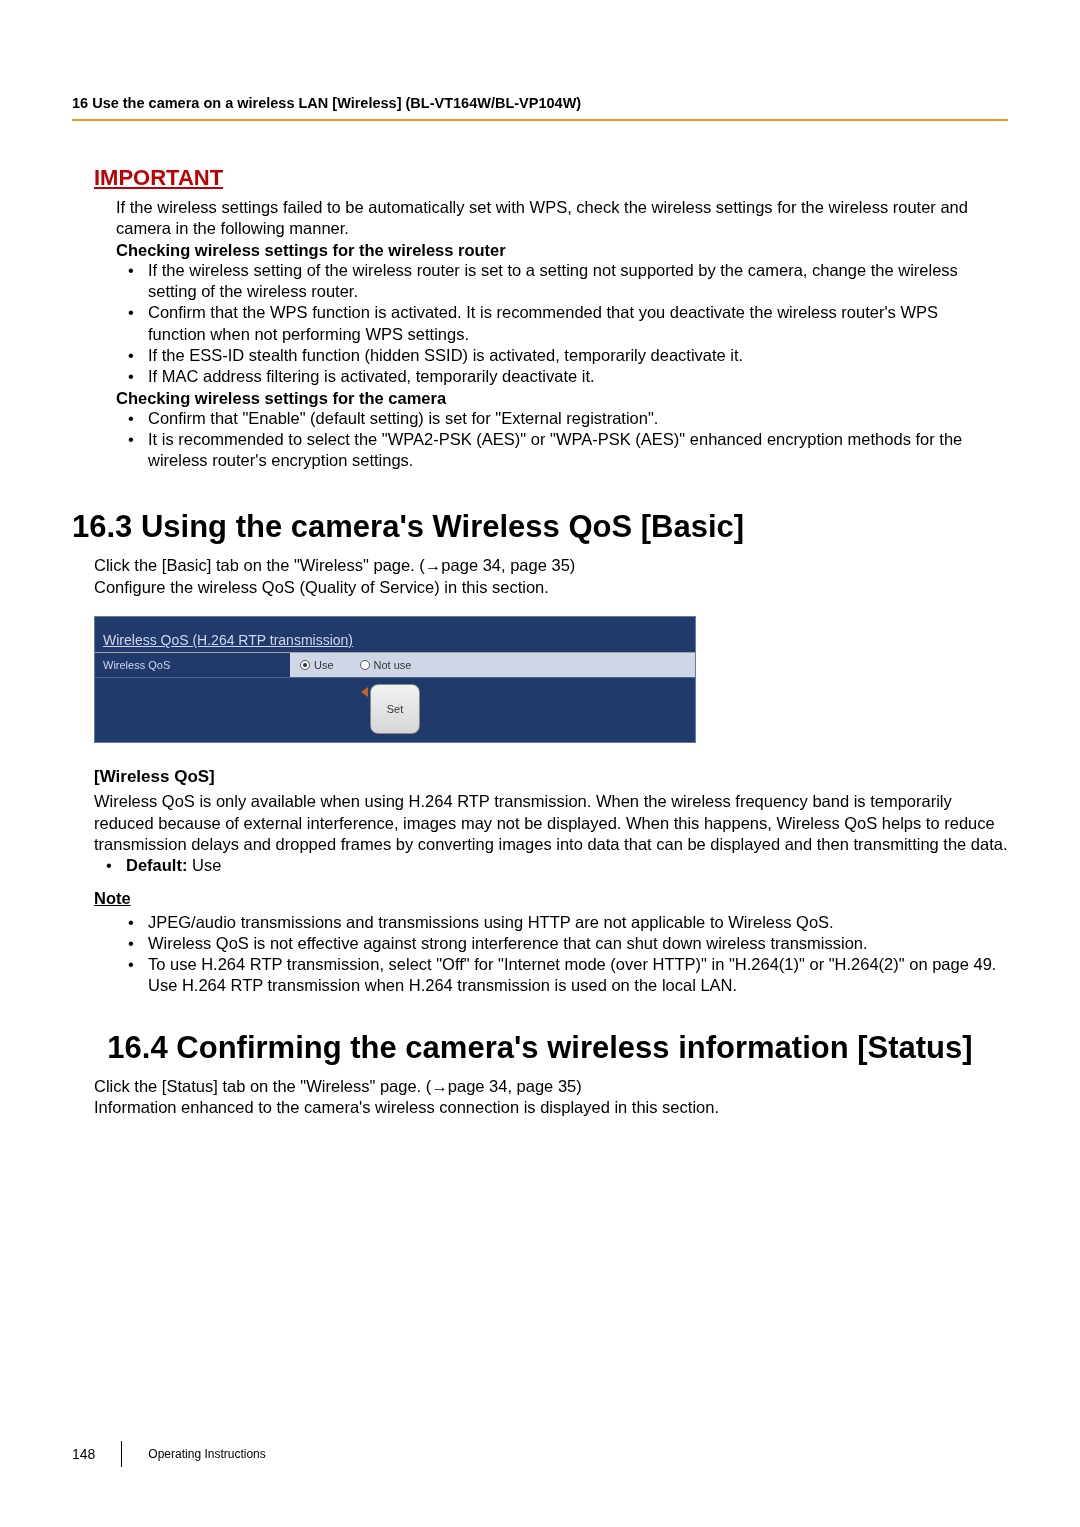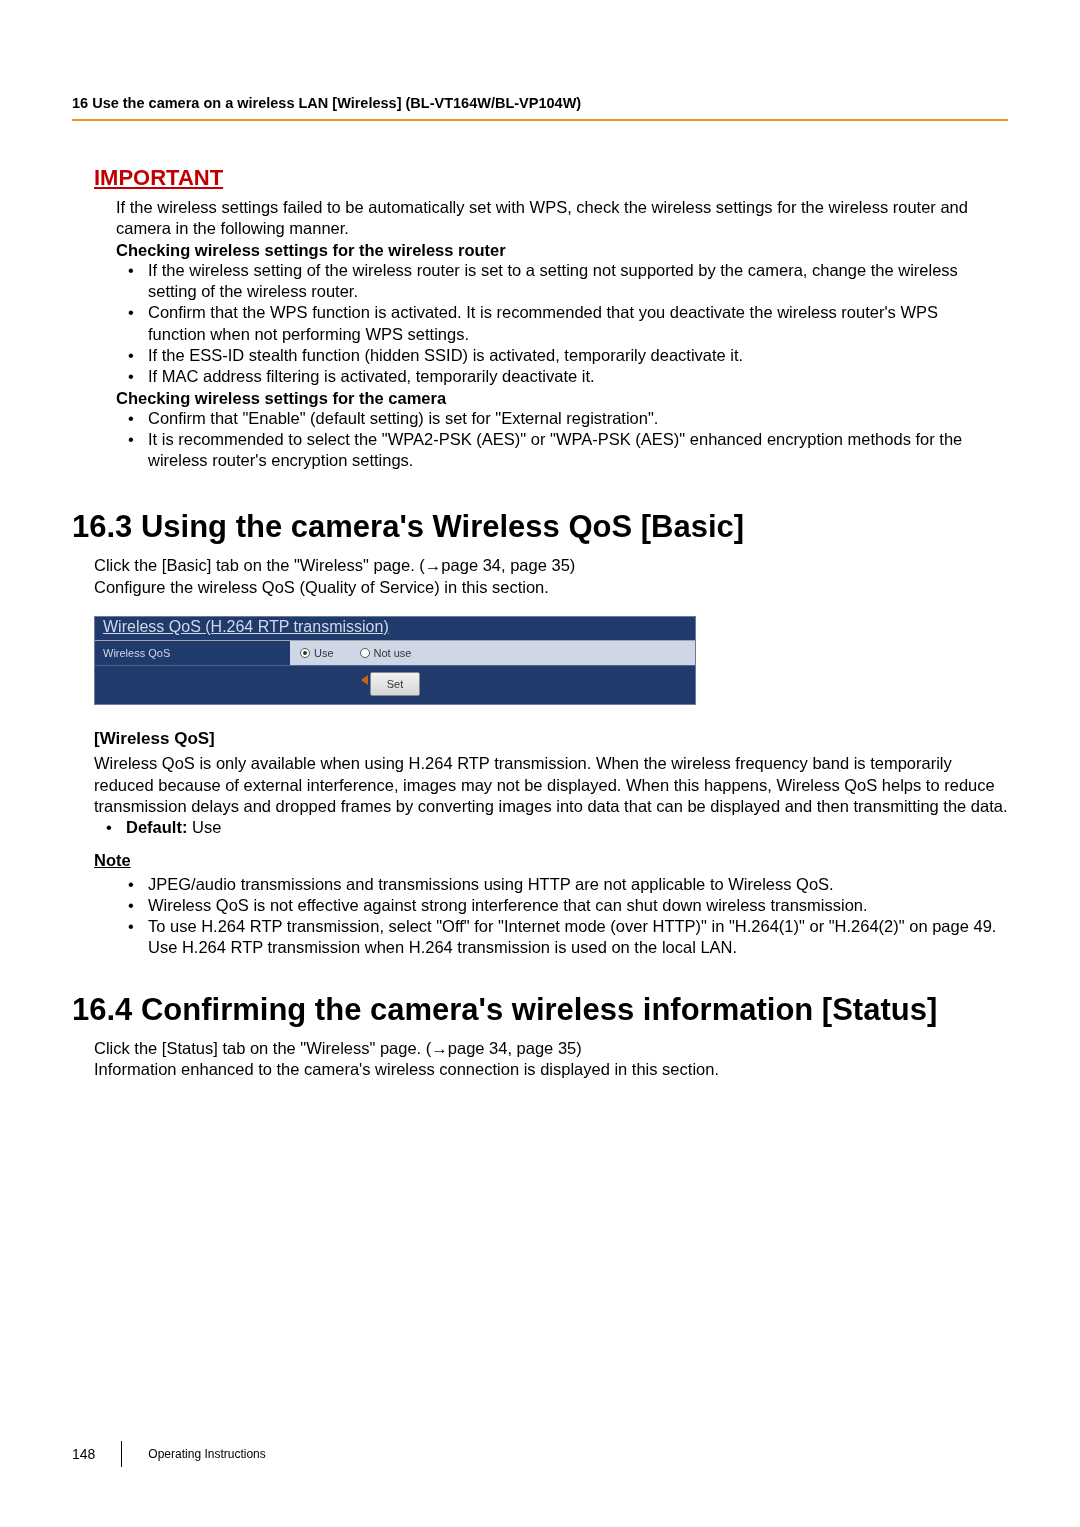--- a/index.html
+++ b/index.html
@@ -85,8 +85,8 @@
   }
   .ui-title {
     color: #d0d8ea;
-    padding: 1px 8px 4px 8px;
-    font-size: 16px;
+    padding: 15px 8px 4px 8px;
+    font-size: 14px;
     text-decoration: underline;
     border-radius: 6px;
   }

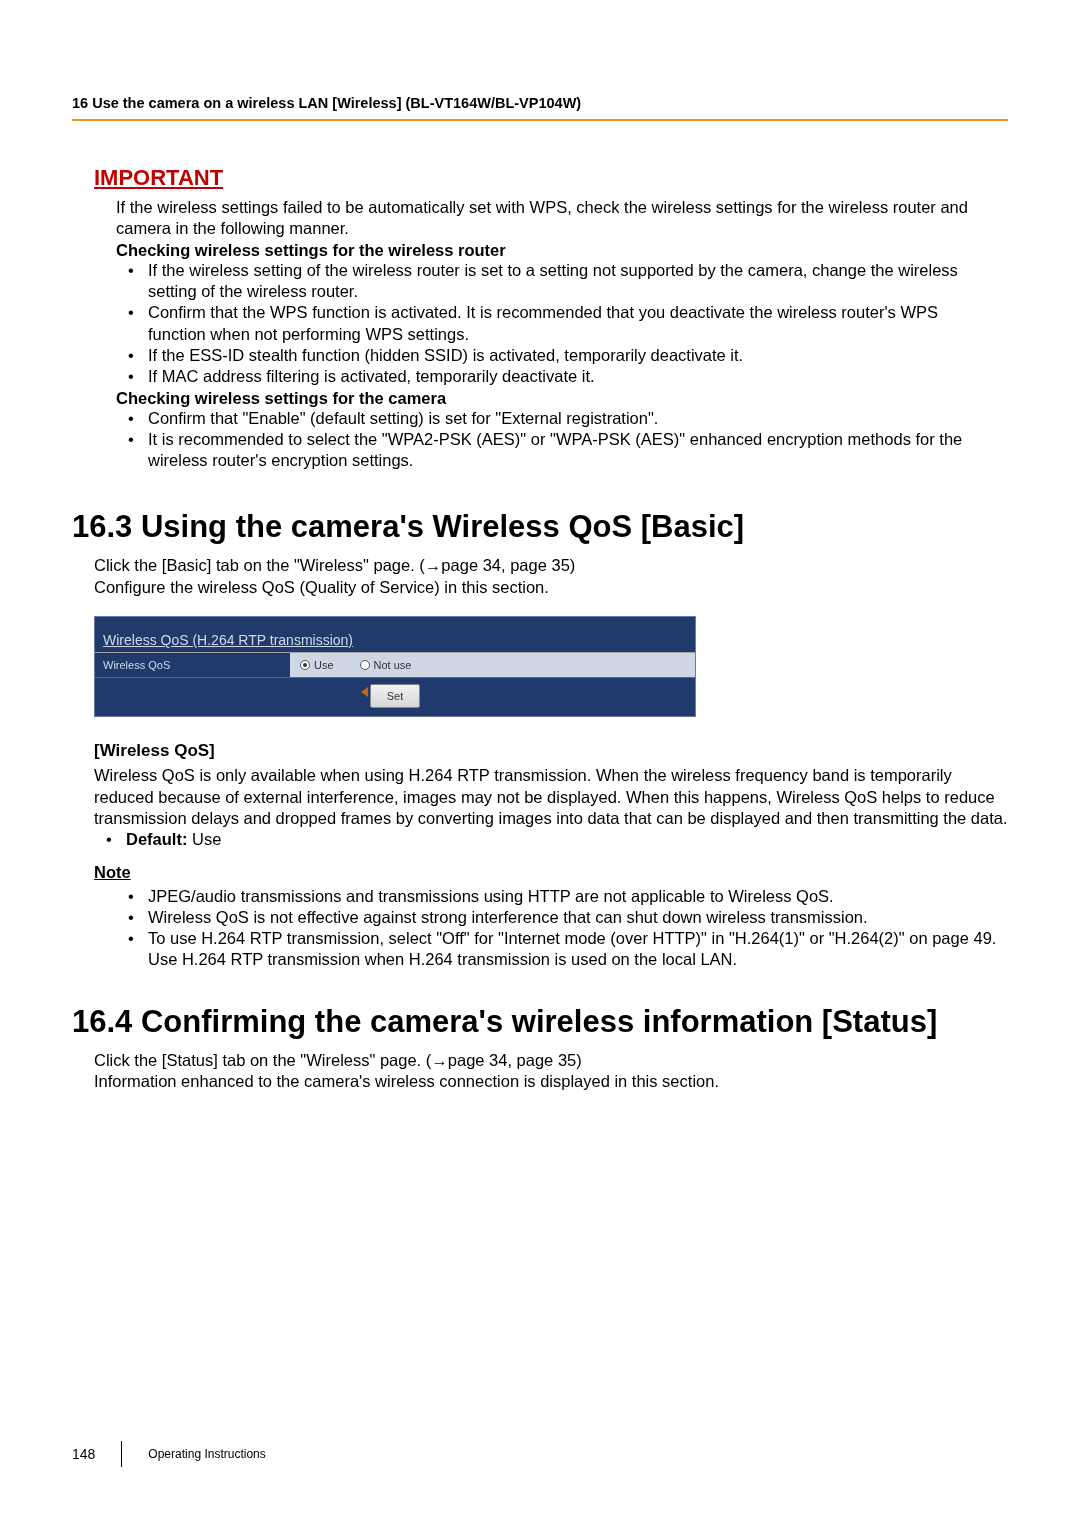--- a/index.html
+++ b/index.html
@@ -129,8 +129,8 @@
     display:inline-block;
     background: linear-gradient(#f2f2f2,#d6d6d6);
     border:1px solid #888;
-    border-radius:2px;
-    padding: 5px 16px;
+    border-radius:8px;
+    padding: 18px 16px;
     font-size:11px;
     color:#333;
     position: relative;

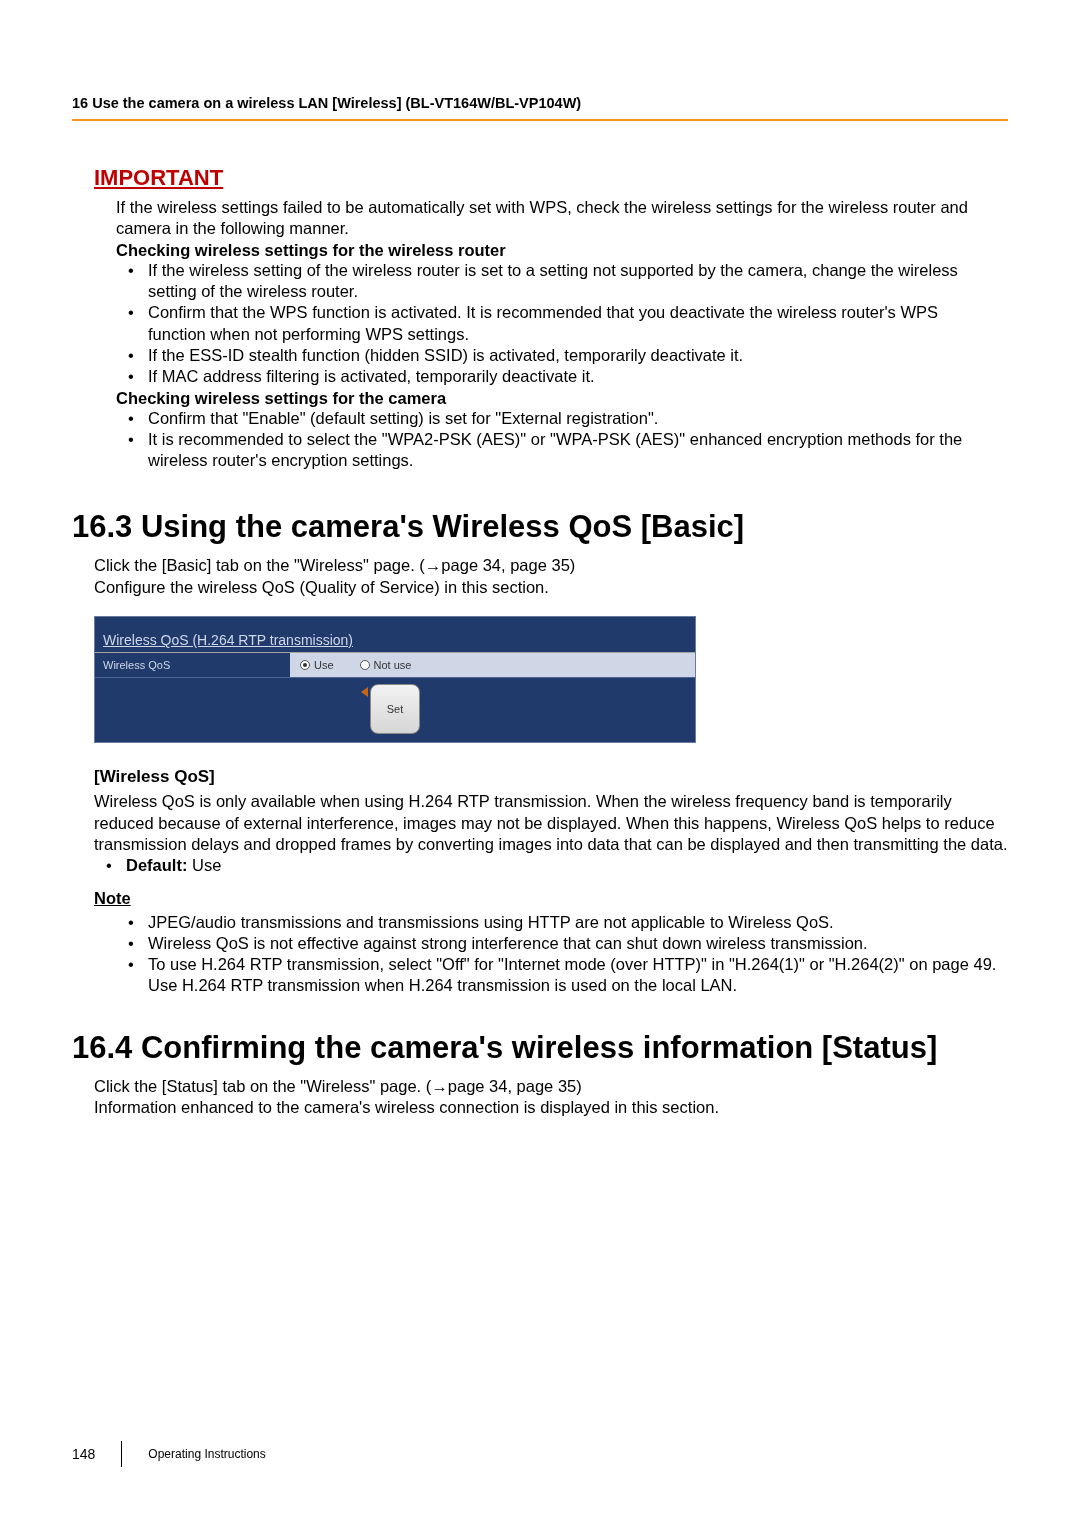--- a/index.html
+++ b/index.html
@@ -234,7 +234,7 @@
     <li>To use H.264 RTP transmission, select "Off" for "Internet mode (over HTTP)" in "H.264(1)" or "H.264(2)" on page 49. Use H.264 RTP transmission when H.264 transmission is used on the local LAN.</li>
   </ul>
 
-  <h2 class="section-heading" style="margin-top:34px;">16.4  Confirming the camera's wireless information [Status]</h2>
+  <h2 class="section-heading" style="margin-top:34px;text-align:center;">16.4  Confirming the camera's wireless information [Status]</h2>
   <div class="para">Click the [Status] tab on the "Wireless" page. (→page 34, page 35)</div>
   <div class="para">Information enhanced to the camera's wireless connection is displayed in this section.</div>
 </div>

